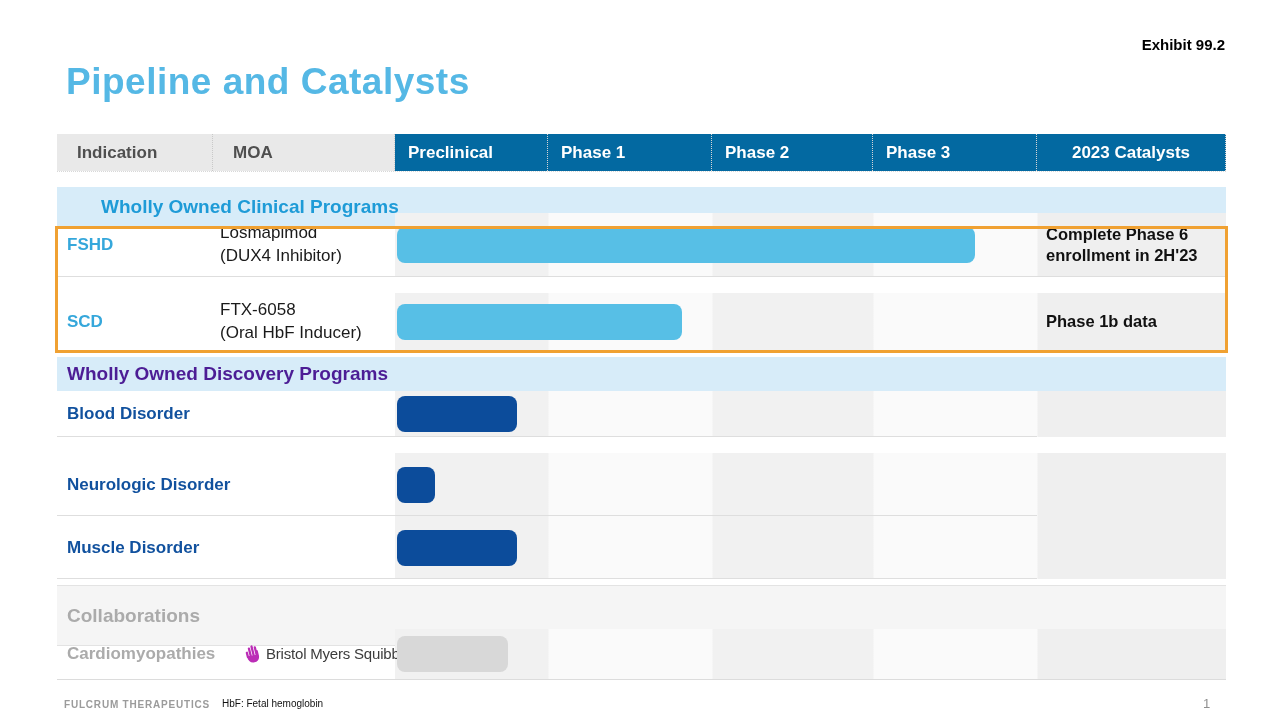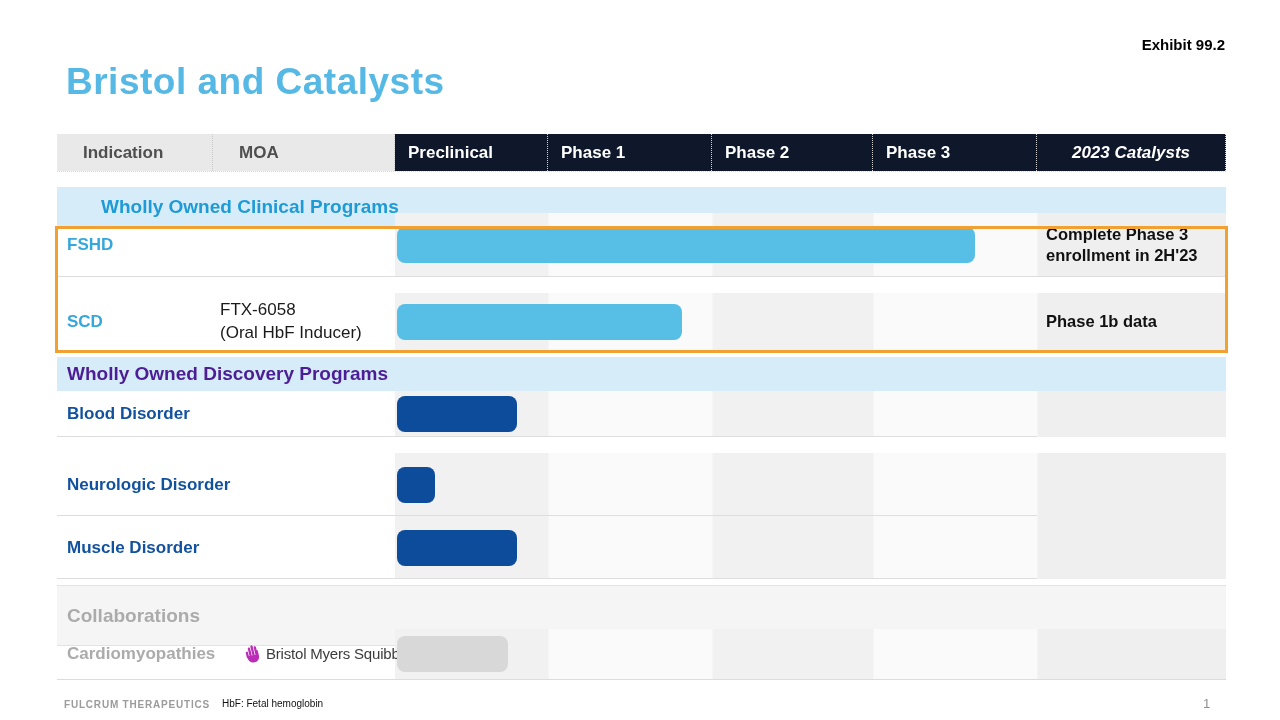--- a/index.html
+++ b/index.html
@@ -64,7 +64,7 @@
 <div class="slide">
 
   <div class="abs exhibit">Exhibit 99.2</div>
-  <div class="abs title">Bristol and Catalysts</div>
+  <div class="abs title">Pipeline and Catalysts</div>
 
   <div class="abs table">
 

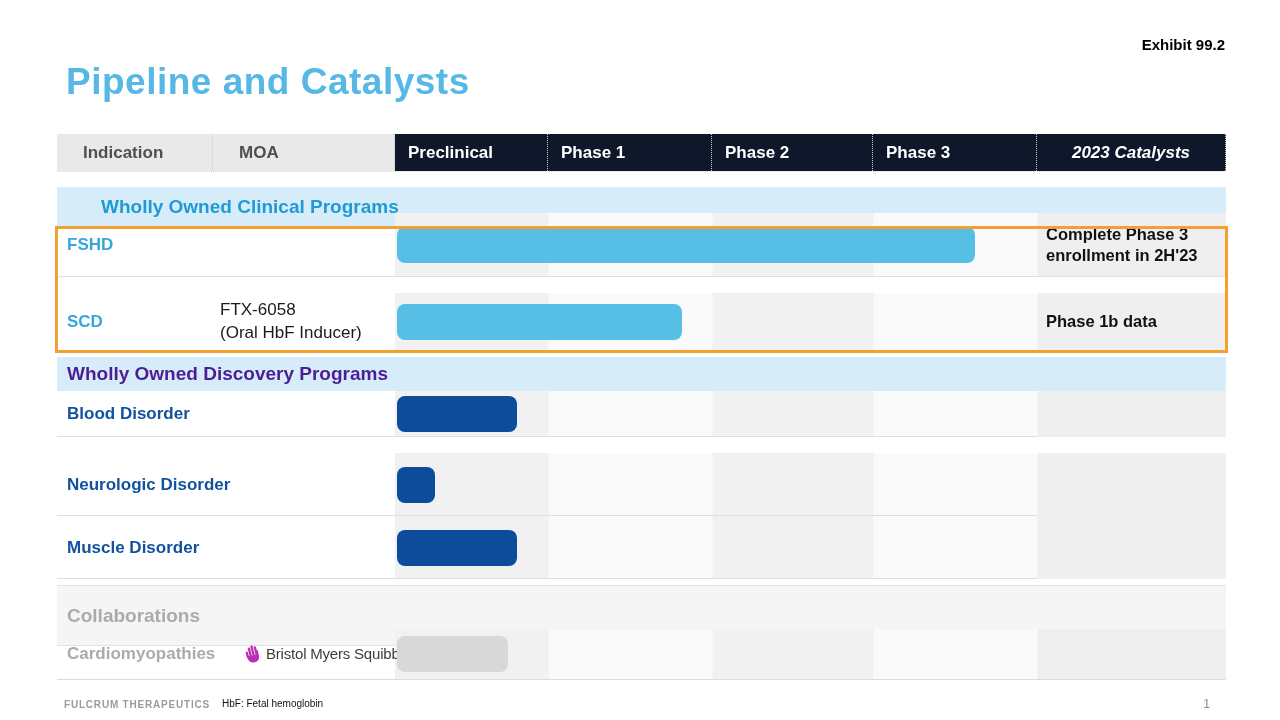--- a/index.html
+++ b/index.html
@@ -16,7 +16,7 @@
   .table{left:57px;top:117px;width:1169px;height:546px;}
   .hcell{top:0;height:37px;box-sizing:border-box;display:flex;align-items:center;
          font-size:17px;font-weight:bold;}
-  .hlight{background:#E9E9E9;color:#4f4f4f;padding-left:26px;border-right:1px dotted #c9c9c9;}
+  .hlight{background:#E9E9E9;color:#4f4f4f;padding-left:20px;border-right:1px dotted #c9c9c9;}
   .hdark{background:#0f172a;color:#ffffff;padding-left:13px;border-right:1px dotted #d6d6d6;}
   .hcenter{justify-content:center;padding-left:0;font-style:italic;}
   .hdr-underline{left:0;top:37px;width:1169px;height:0;border-top:1px dotted #d8d8d8;}

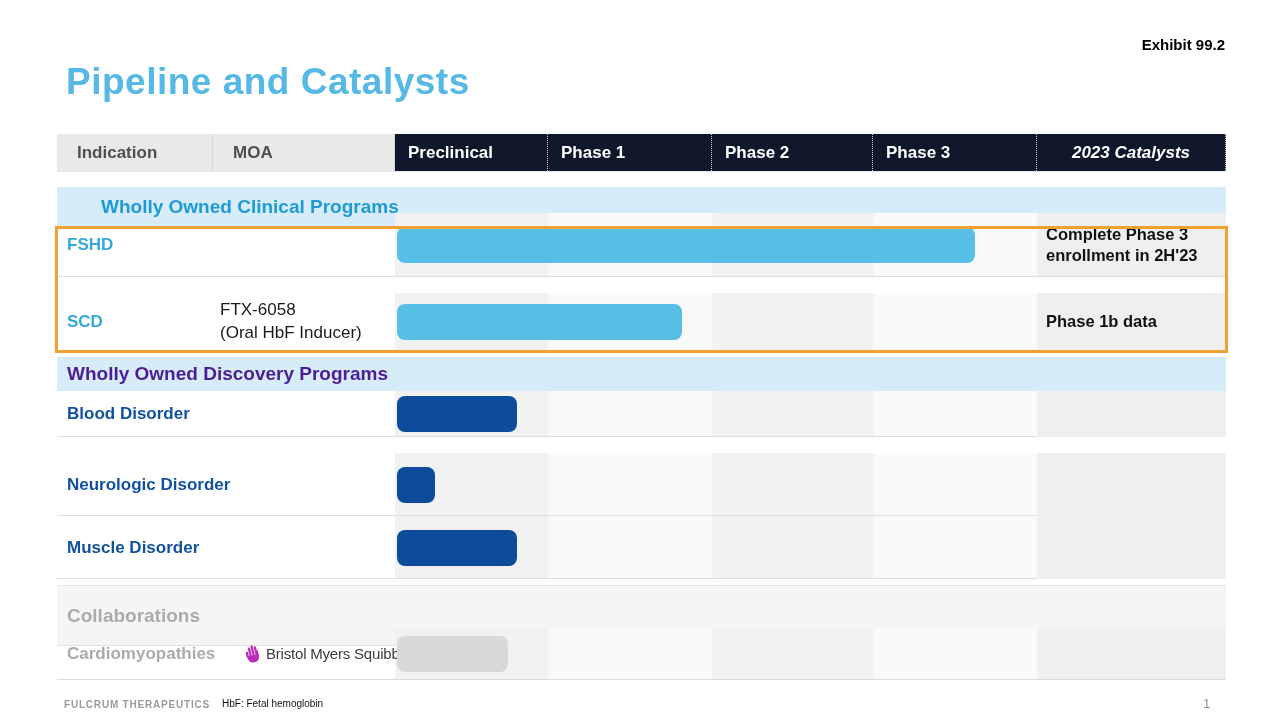--- a/index.html
+++ b/index.html
@@ -17,7 +17,7 @@
   .hcell{top:0;height:37px;box-sizing:border-box;display:flex;align-items:center;
          font-size:17px;font-weight:bold;}
   .hlight{background:#E9E9E9;color:#4f4f4f;padding-left:20px;border-right:1px dotted #c9c9c9;}
-  .hdark{background:#0f172a;color:#ffffff;padding-left:13px;border-right:1px dotted #d6d6d6;}
+  .hdark{background:#0369a1;color:#ffffff;padding-left:13px;border-right:1px dotted #d6d6d6;}
   .hcenter{justify-content:center;padding-left:0;font-style:italic;}
   .hdr-underline{left:0;top:37px;width:1169px;height:0;border-top:1px dotted #d8d8d8;}
 

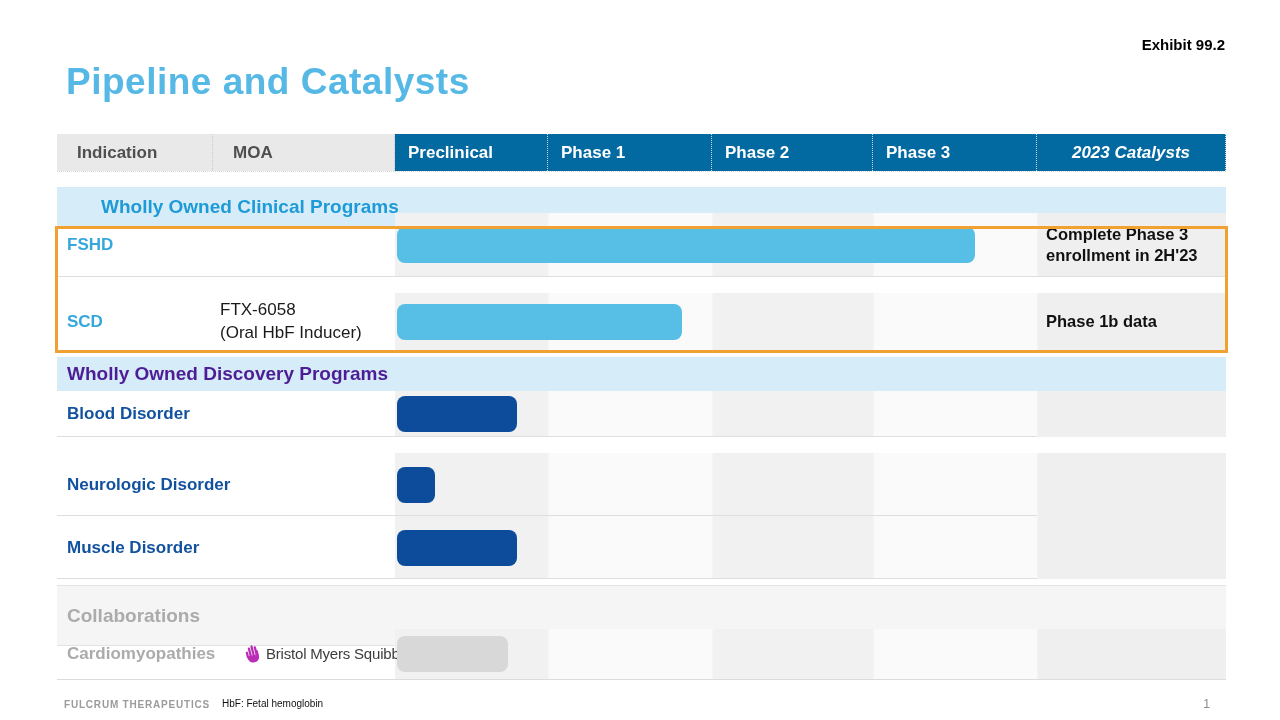--- a/index.html
+++ b/index.html
@@ -18,7 +18,7 @@
          font-size:17px;font-weight:bold;}
   .hlight{background:#E9E9E9;color:#4f4f4f;padding-left:20px;border-right:1px dotted #c9c9c9;}
   .hdark{background:#0369a1;color:#ffffff;padding-left:13px;border-right:1px dotted #d6d6d6;}
-  .hcenter{justify-content:center;padding-left:0;font-style:italic;}
+  .hcenter{justify-content:center;padding-left:0;}
   .hdr-underline{left:0;top:37px;width:1169px;height:0;border-top:1px dotted #d8d8d8;}
 
   .band{left:0;width:1169px;box-sizing:border-box;display:flex;align-items:center;

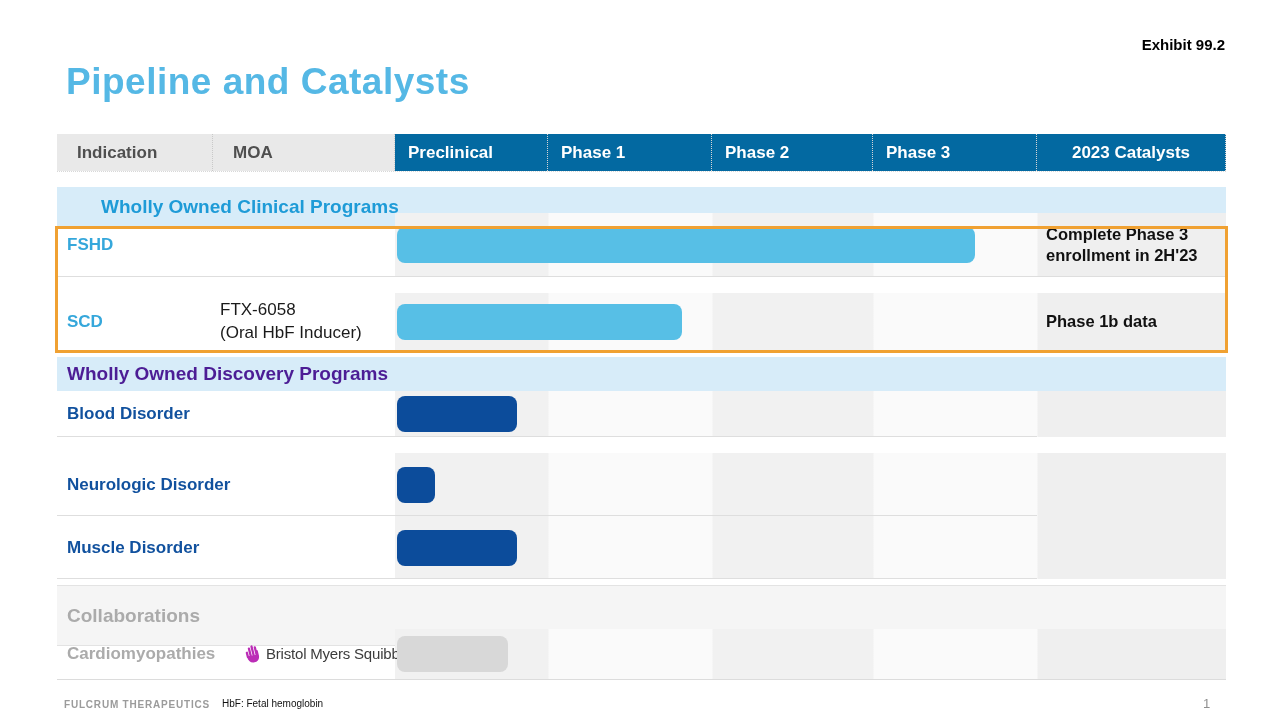--- a/index.html
+++ b/index.html
@@ -82,6 +82,10 @@
     <div class="abs row" style="top:79px;height:64px">
       <div class="phase-strip"></div>
       <div class="ind ind-clin">FSHD</div>
+      <div class="moa">
+        <div>Losmapimod</div>
+        <div>(DUX4 Inhibitor)</div>
+      </div>
       <div class="bar" style="width: 578px; background: rgb(87, 191, 230);"></div>
       <div class="catalyst">
         <div>Complete Phase 3</div>

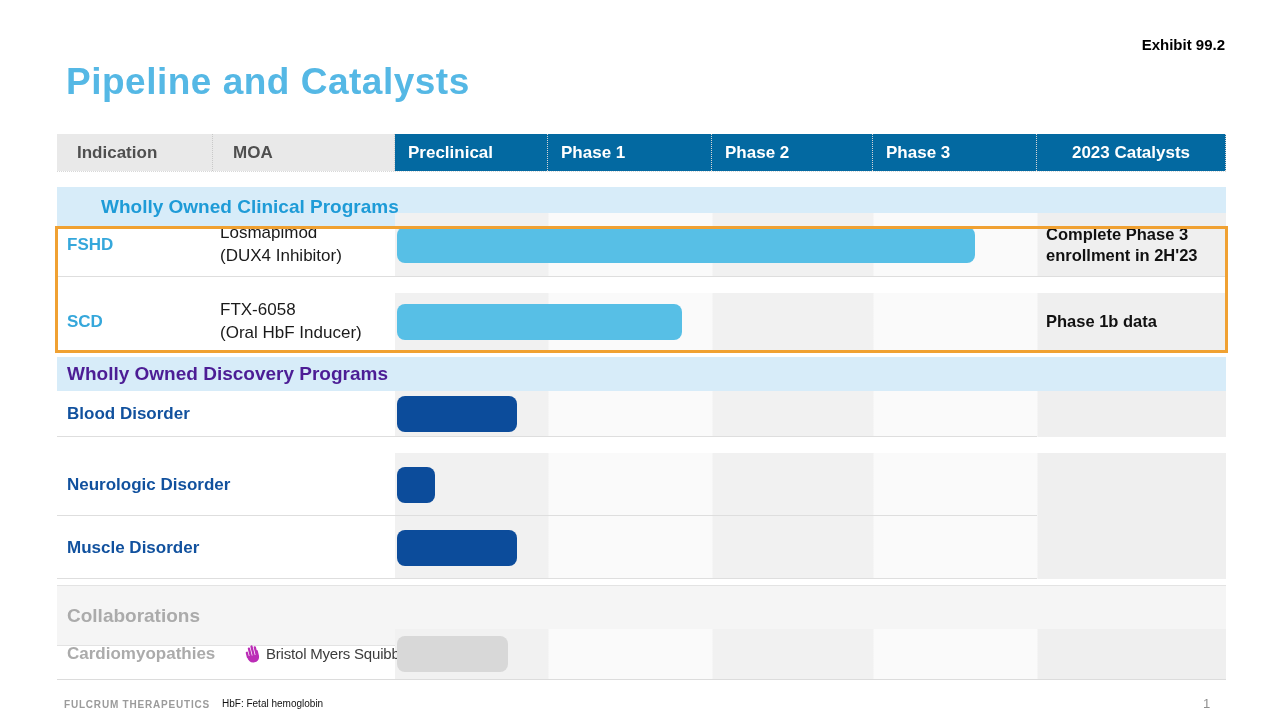--- a/index.html
+++ b/index.html
@@ -88,7 +88,7 @@
       </div>
       <div class="bar" style="width: 578px; background: rgb(87, 191, 230);"></div>
       <div class="catalyst">
-        <div>Complete Phase 3</div>
+        <div>Complete Phase 6</div>
         <div>enrollment in 2H'23</div>
       </div>
       <div class="rowsep sep-full"></div>

